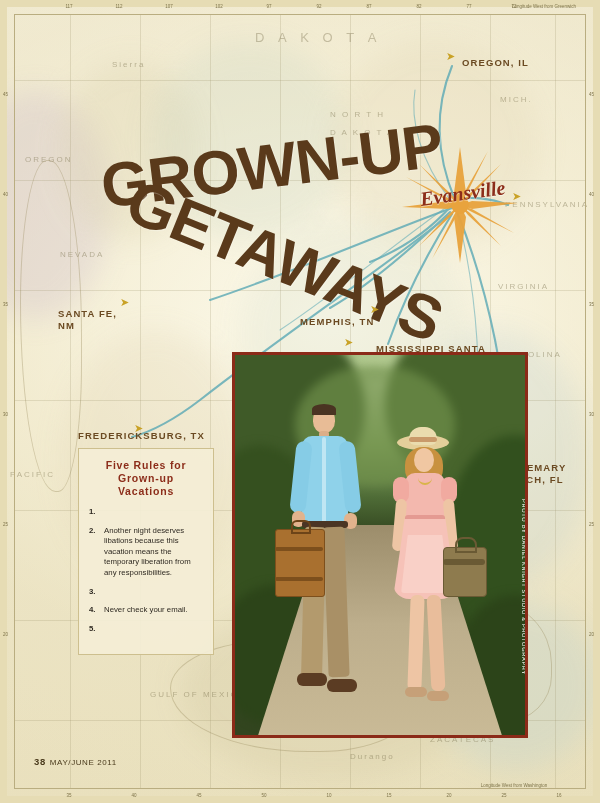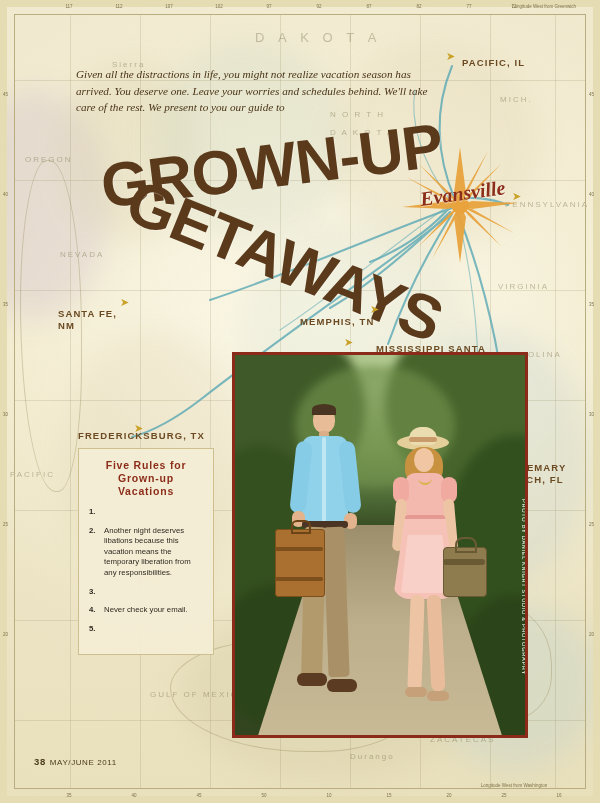--- a/index.html
+++ b/index.html
@@ -425,7 +425,7 @@
   <div class="script">Evansville</div>
 
   <div class="bird" style="left:446px;top:50px;">➤</div>
-  <div class="city" style="left:462px;top:57px;">PACIFIC, IL</div>
+  <div class="city" style="left:462px;top:57px;">OREGON, IL</div>
 
   <div class="bird" style="left:512px;top:190px;">➤</div>
 

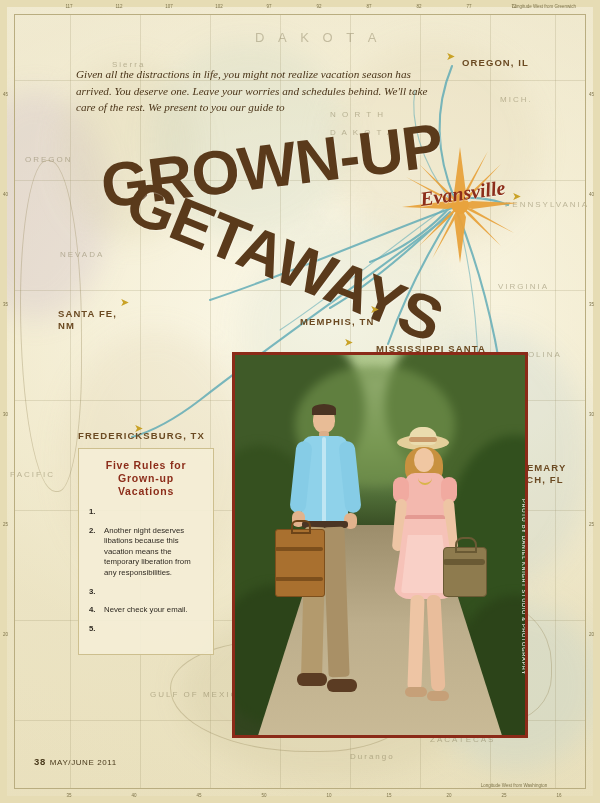--- a/index.html
+++ b/index.html
@@ -416,7 +416,6 @@
     <circle cx="60" cy="60" r="9" fill="#e8a33d"></circle>
   </svg>
 
-  <div class="intro">Given all the distractions in life, you might not realize vacation season has arrived. You deserve one. Leave your worries and schedules behind. We'll take care of the rest. We present to you our guide to</div>
 
   <div class="headline">
     <div class="hl-word hl-grown">GROWN-UP</div>

